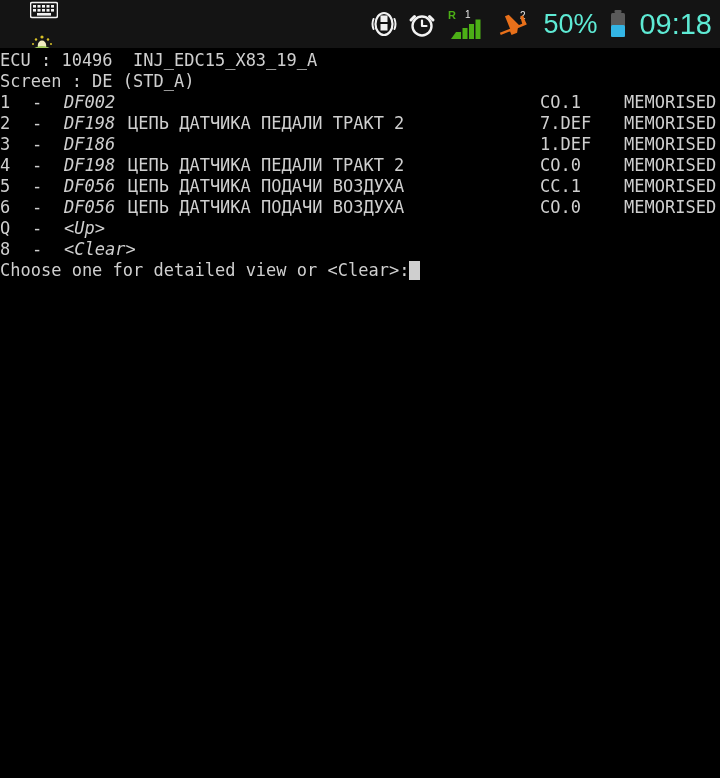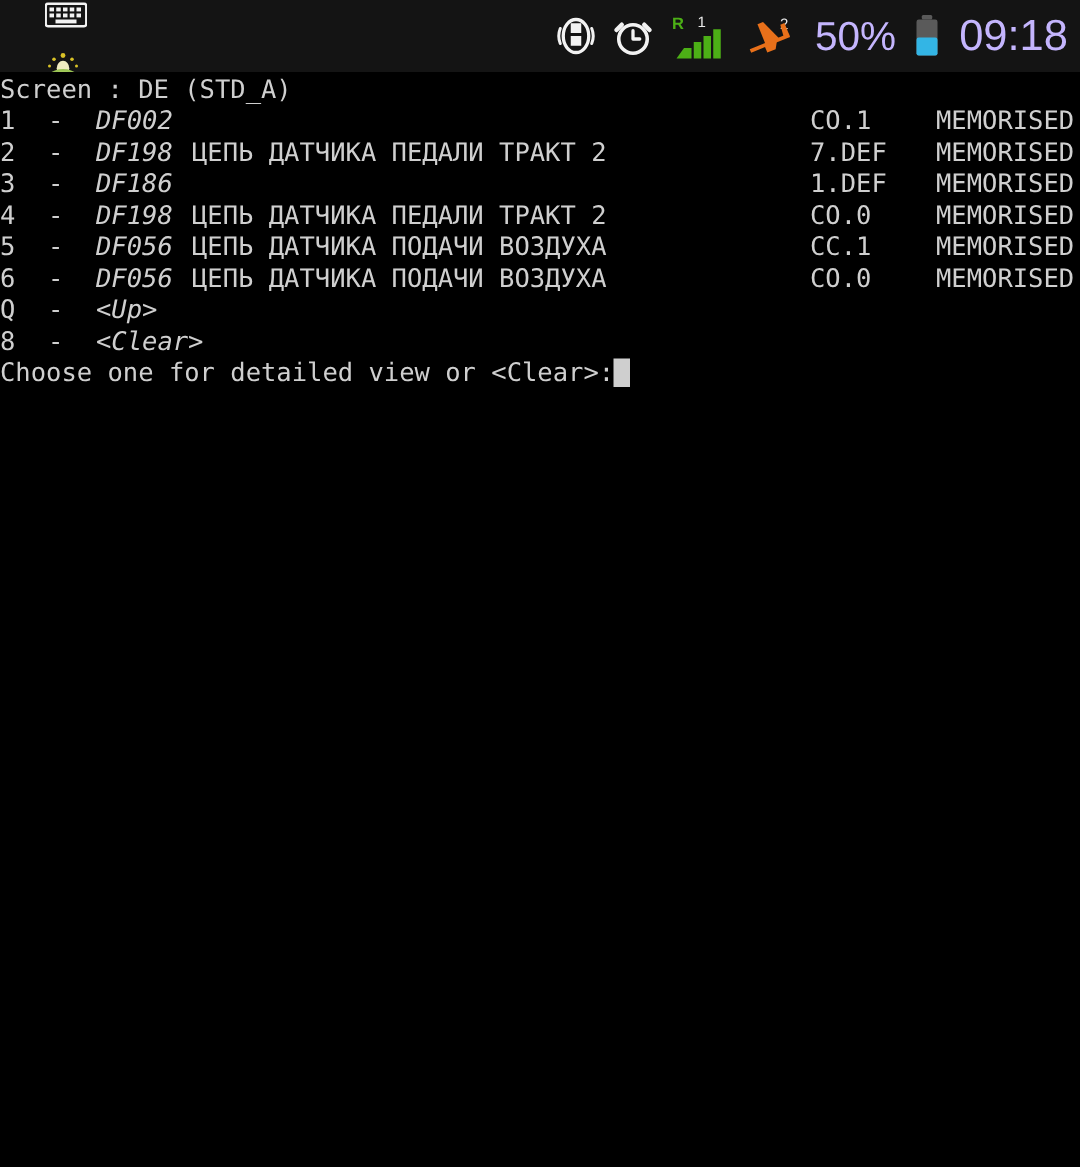--- a/index.html
+++ b/index.html
@@ -47,7 +47,7 @@
     line-height: 0;
   }
   .sb-text {
-    color: #c4b5fd;
+    color: #5eead4;
     font-family: "Liberation Sans", sans-serif;
     font-size: 27px;
     font-weight: 300;

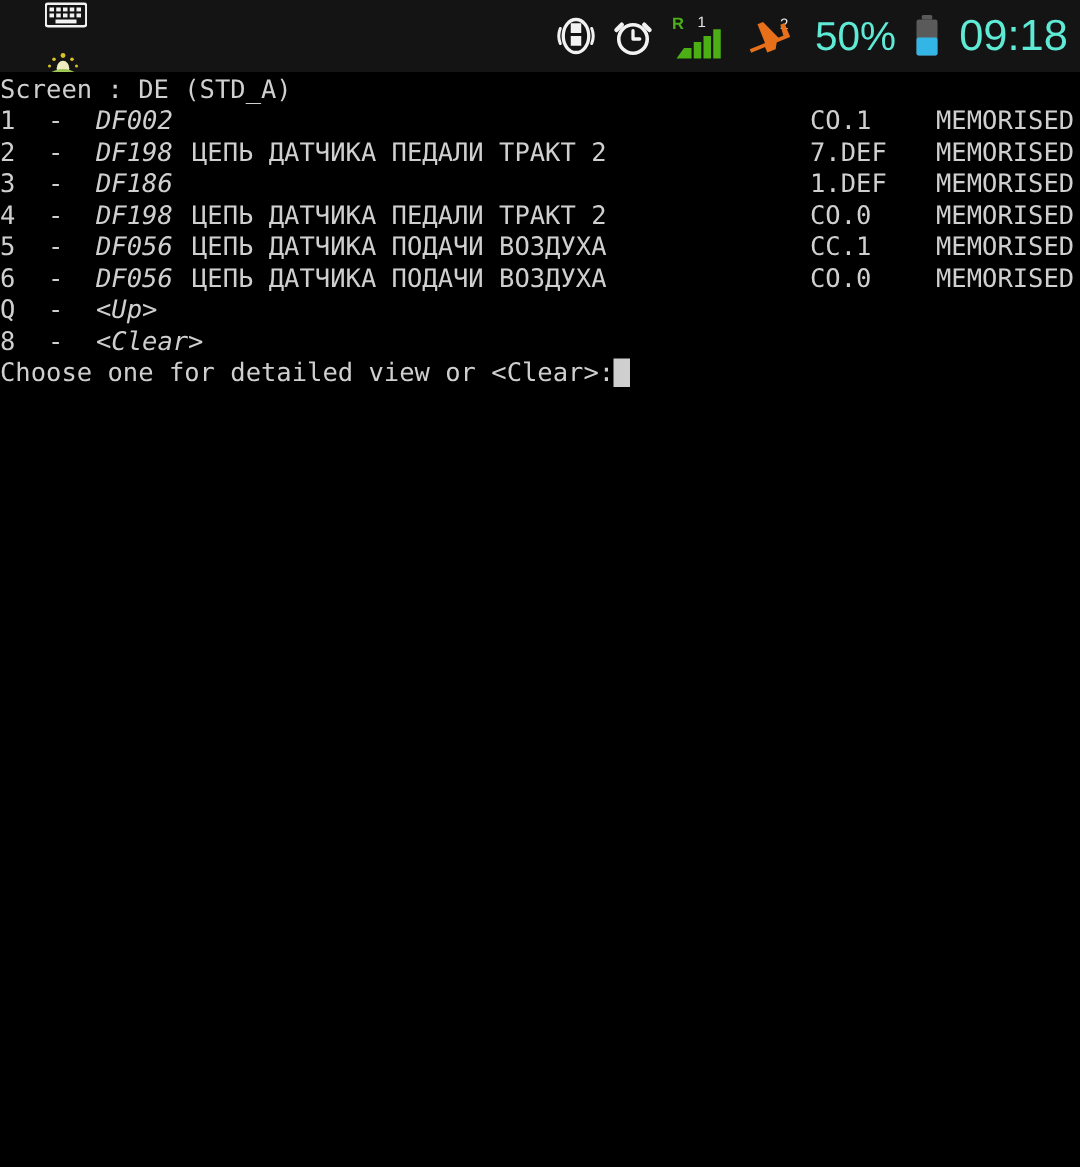--- a/index.html
+++ b/index.html
@@ -220,6 +220,7 @@
 <div id="terminal">
   <div class="term-block">
 
+    <div class="term-line">ECU : 10496  INJ_EDC15_X83_19_A</div>
 
     <div class="term-line">Screen : DE (STD_A)</div>
 

